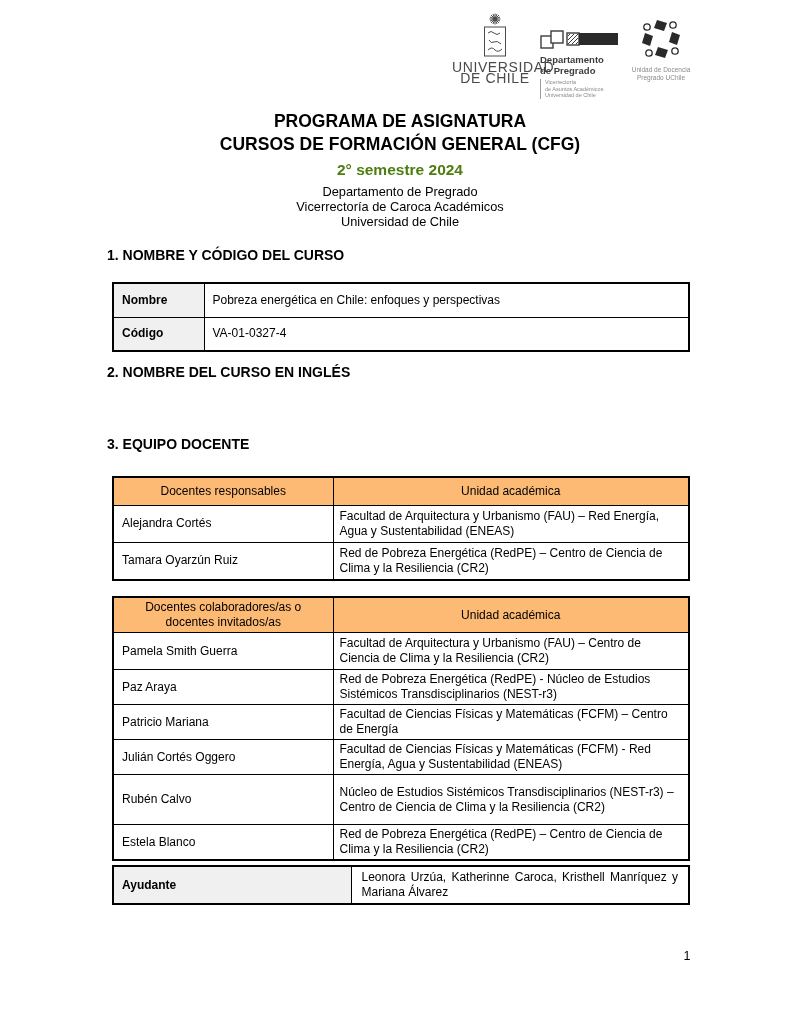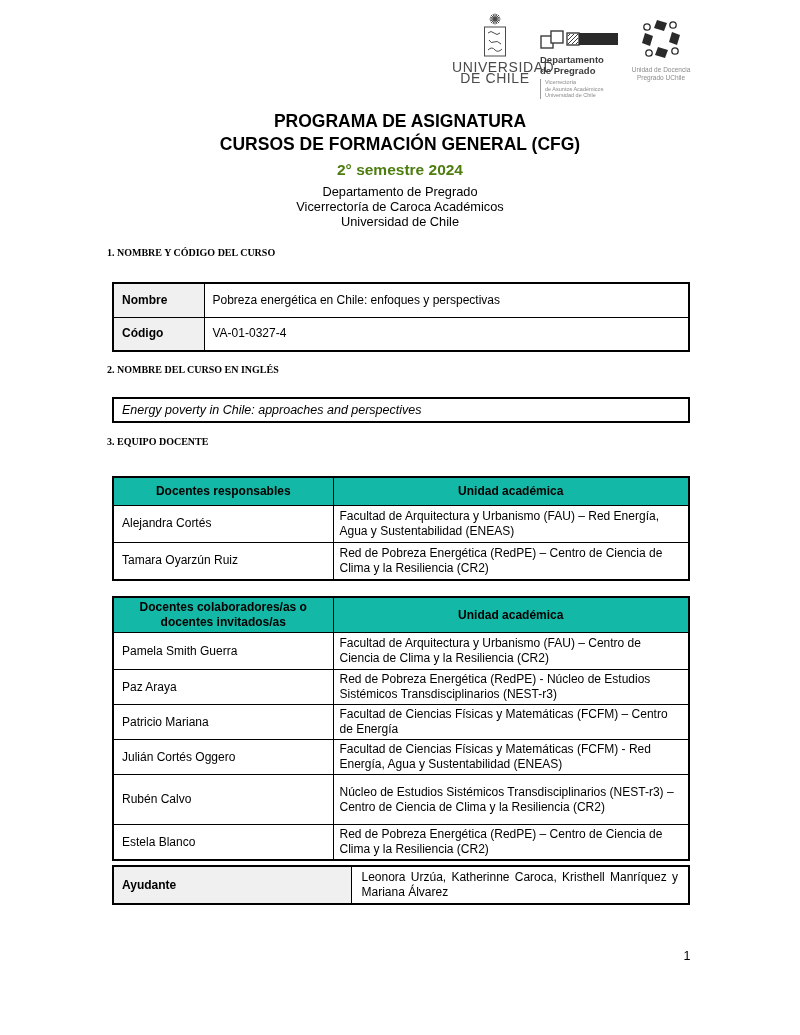--- a/index.html
+++ b/index.html
@@ -33,7 +33,7 @@
   .t-sub-wrap { margin-top:4px; }
 
   
-  .sec-heading { position:absolute; left:107px; font-size:10px; font-weight:bold;font-family:Liberation Serif, serif; }
+  .sec-heading { position:absolute; left:107px; font-size:14px; font-weight:bold; }
 
   
   table { border-collapse:collapse; table-layout:fixed; position:absolute; left:112px; width:578px; background:#fff; }

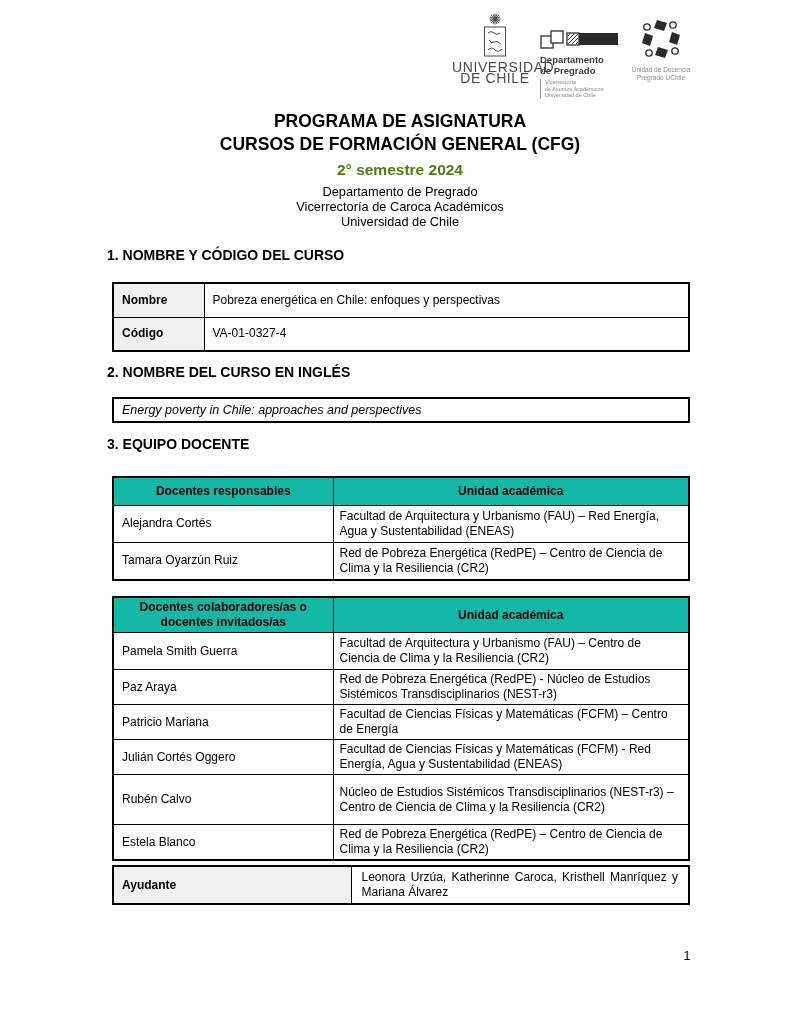--- a/index.html
+++ b/index.html
@@ -176,7 +176,6 @@
     </table>
 
   <div class="sec-heading" style="top:364px;">2. NOMBRE DEL CURSO EN INGLÉS</div>
-  <div id="box2">Energy poverty in Chile: approaches and perspectives</div>
 
   <div class="sec-heading" style="top:436px;">3. EQUIPO DOCENTE</div>
 

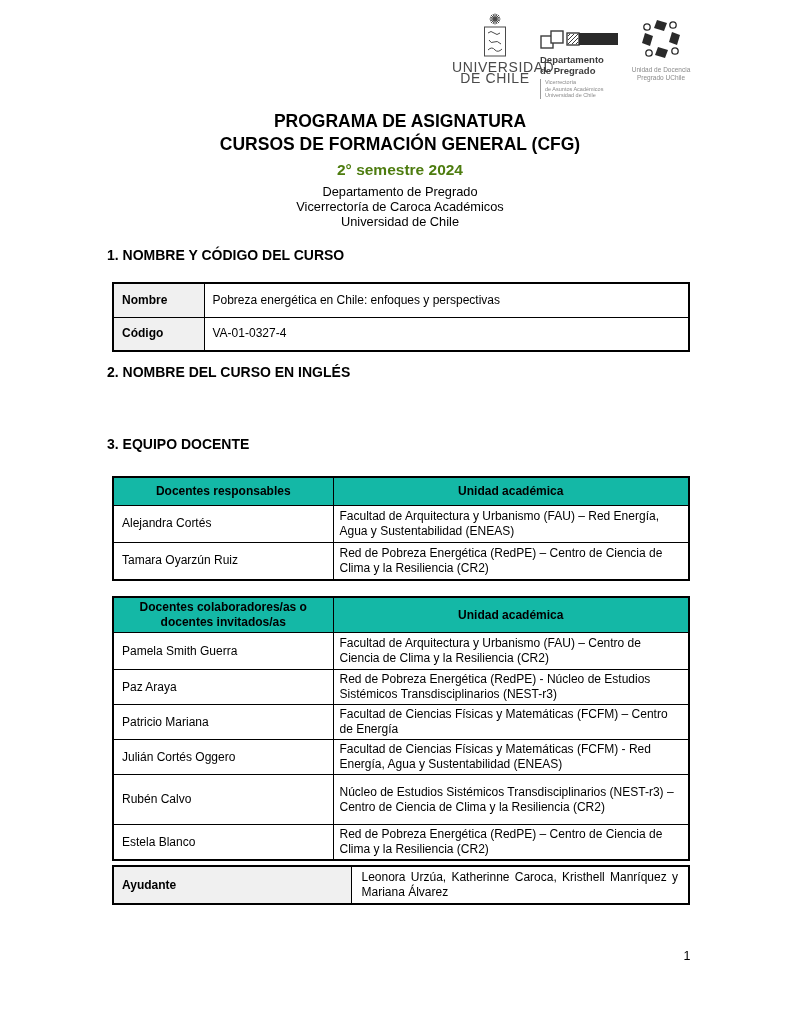--- a/index.html
+++ b/index.html
@@ -40,7 +40,7 @@
   table, table td, table th { border:1px solid #000; }
   table { border-width:2px; }
   td, th { font-size:12px; line-height:15px; padding:2px 8px; vertical-align:middle; overflow:hidden; }
-  th { background:#14b8a6; font-weight:bold; padding:2px 6px; }
+  th { background:#fdba74; font-weight:normal; padding:2px 6px; }
   .lbl { background:#f0f0f0; font-weight:bold; text-align:left; }
   .unit-cell { padding:2px 6px; }
   .just { text-align:justify; padding:2px 10px; }

